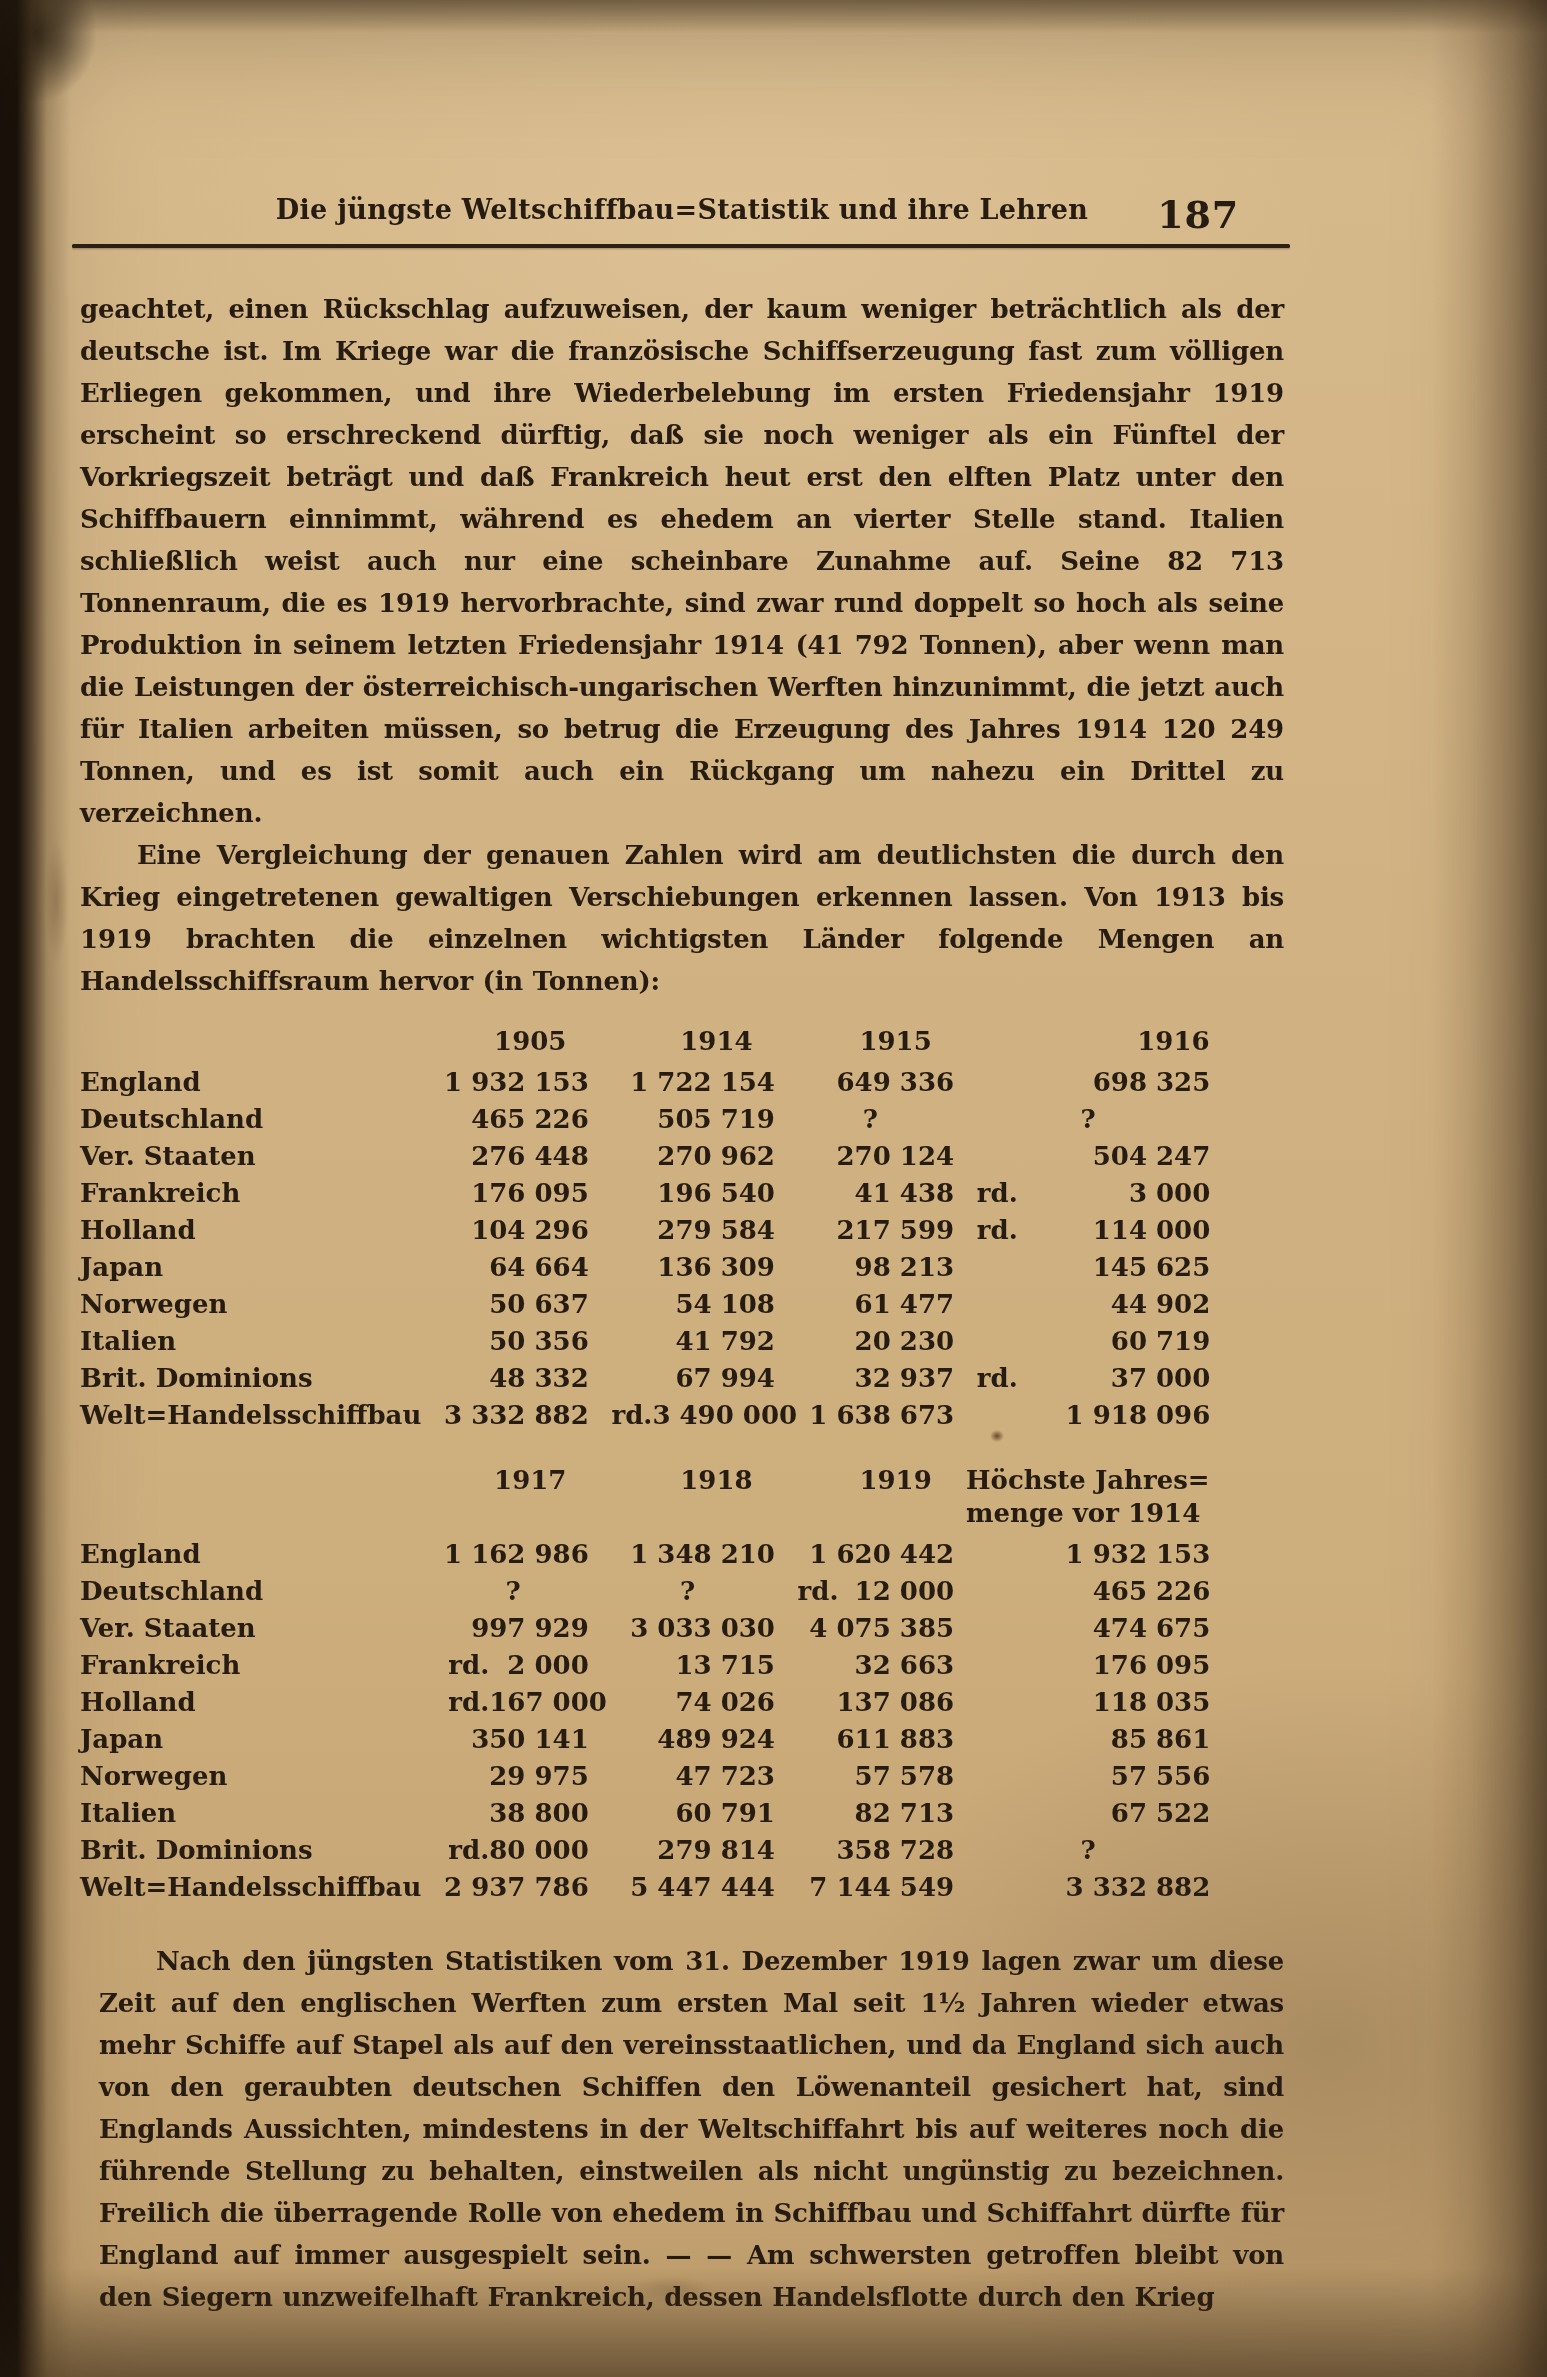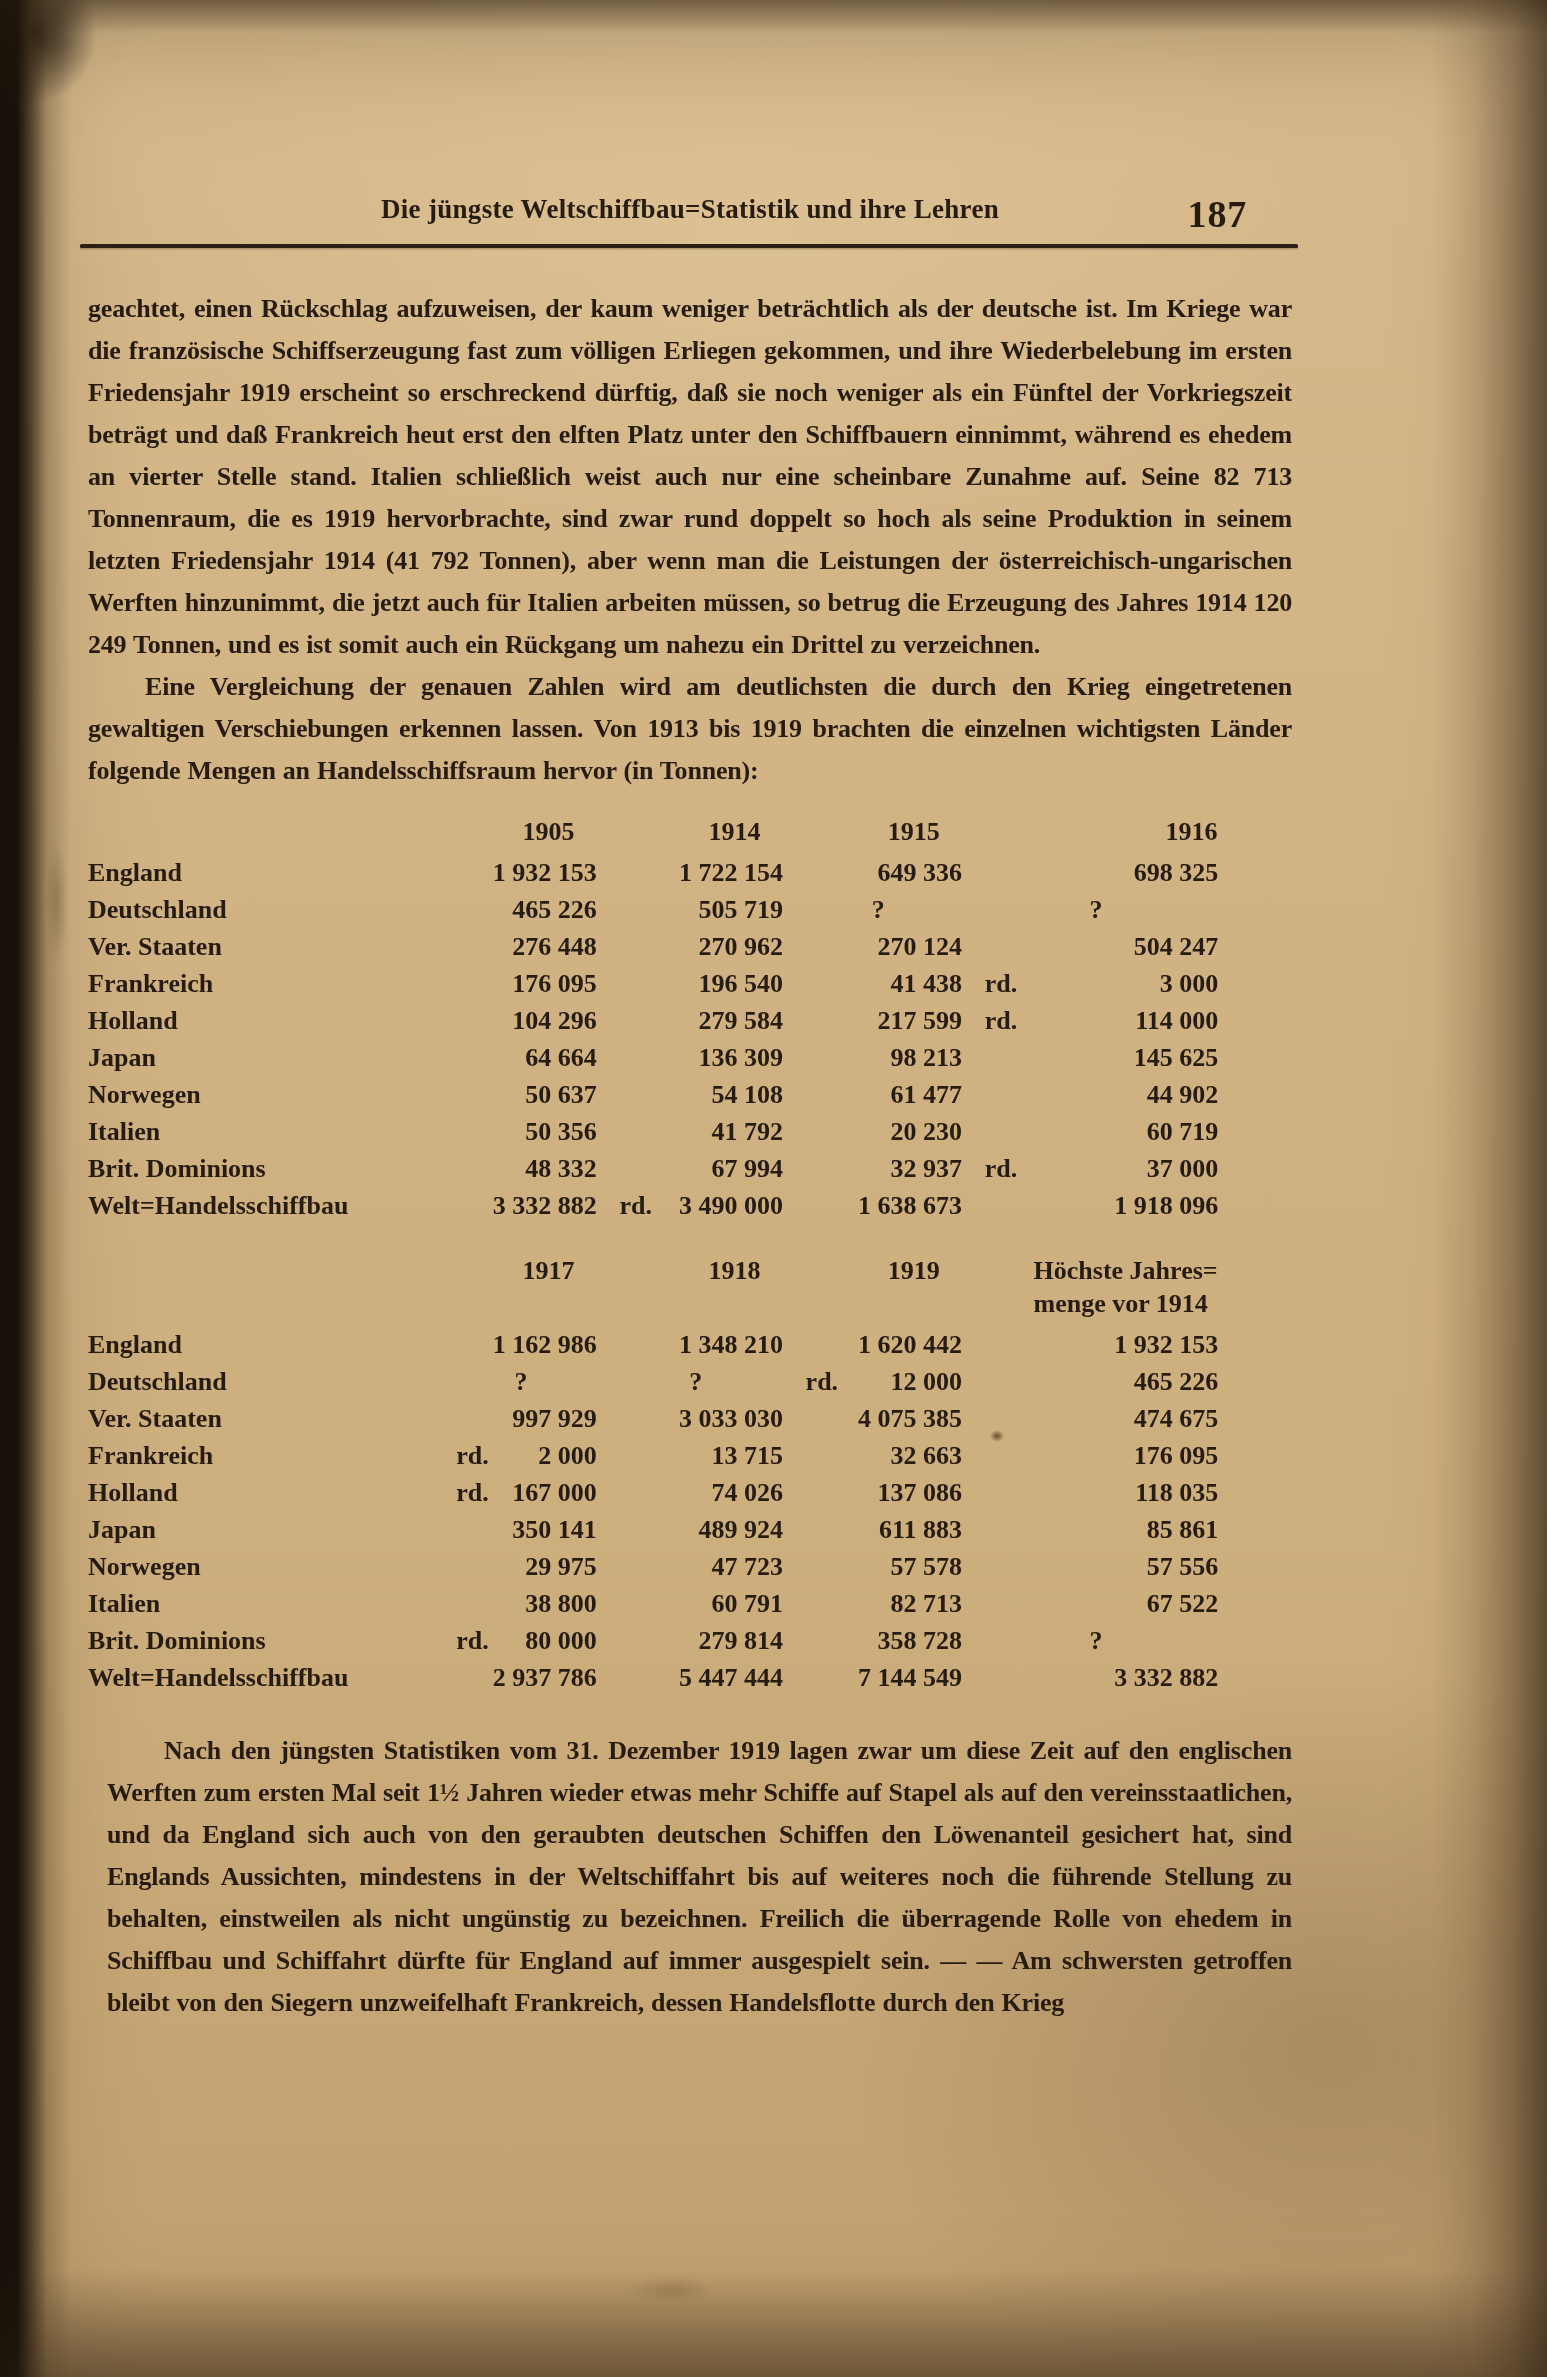--- a/index.html
+++ b/index.html
@@ -43,7 +43,7 @@
     background: radial-gradient(closest-side, rgba(90,66,40,0.3), transparent); }
 
   
-  .content { position: absolute; left: 88px; top: 194px; width: 1204px; z-index: 2; font-family: Liberation Serif, serif; }
+  .content { position: absolute; left: 80px; top: 194px; width: 1204px; z-index: 2; }
 
   .header-row { position: relative; height: 39px; }
   .title { position: absolute; left: 0; right: 0; text-align: center; font-weight: bold; font-size: 27px; letter-spacing: 0.3px; }

